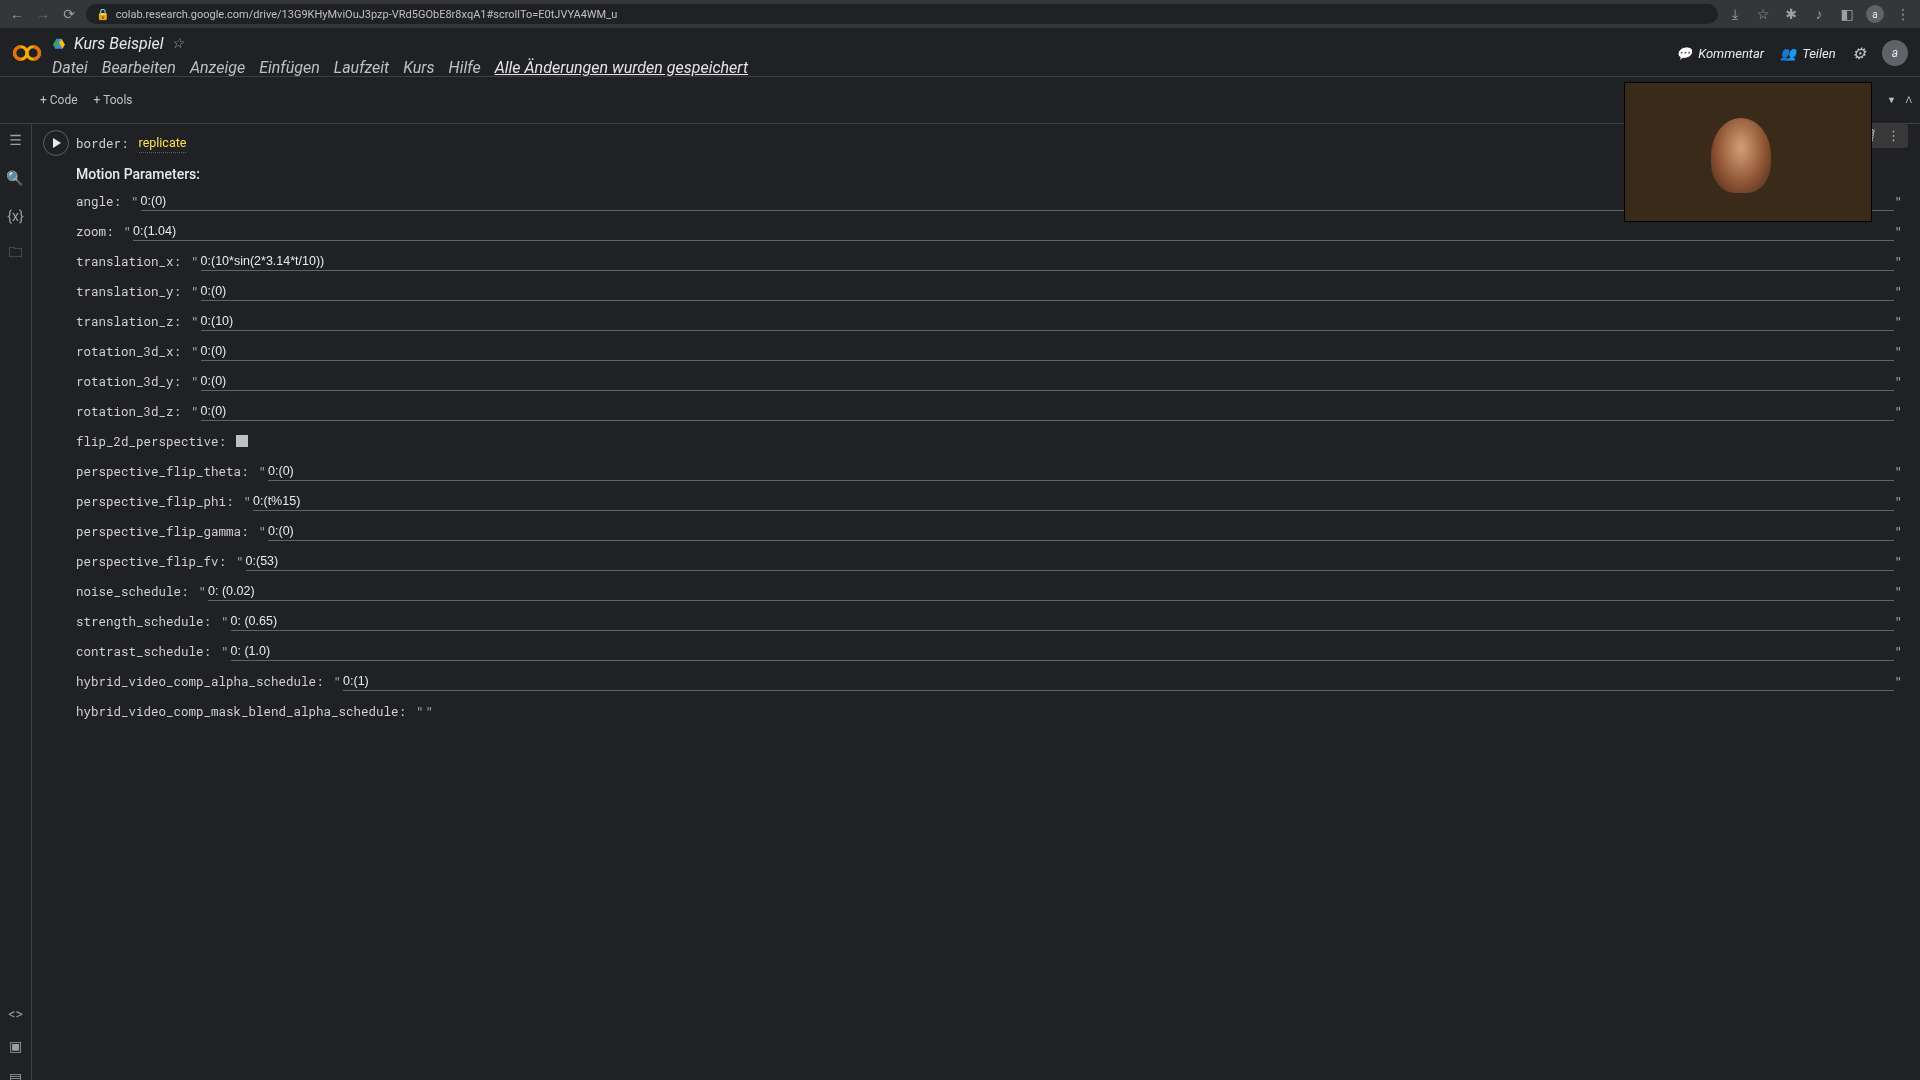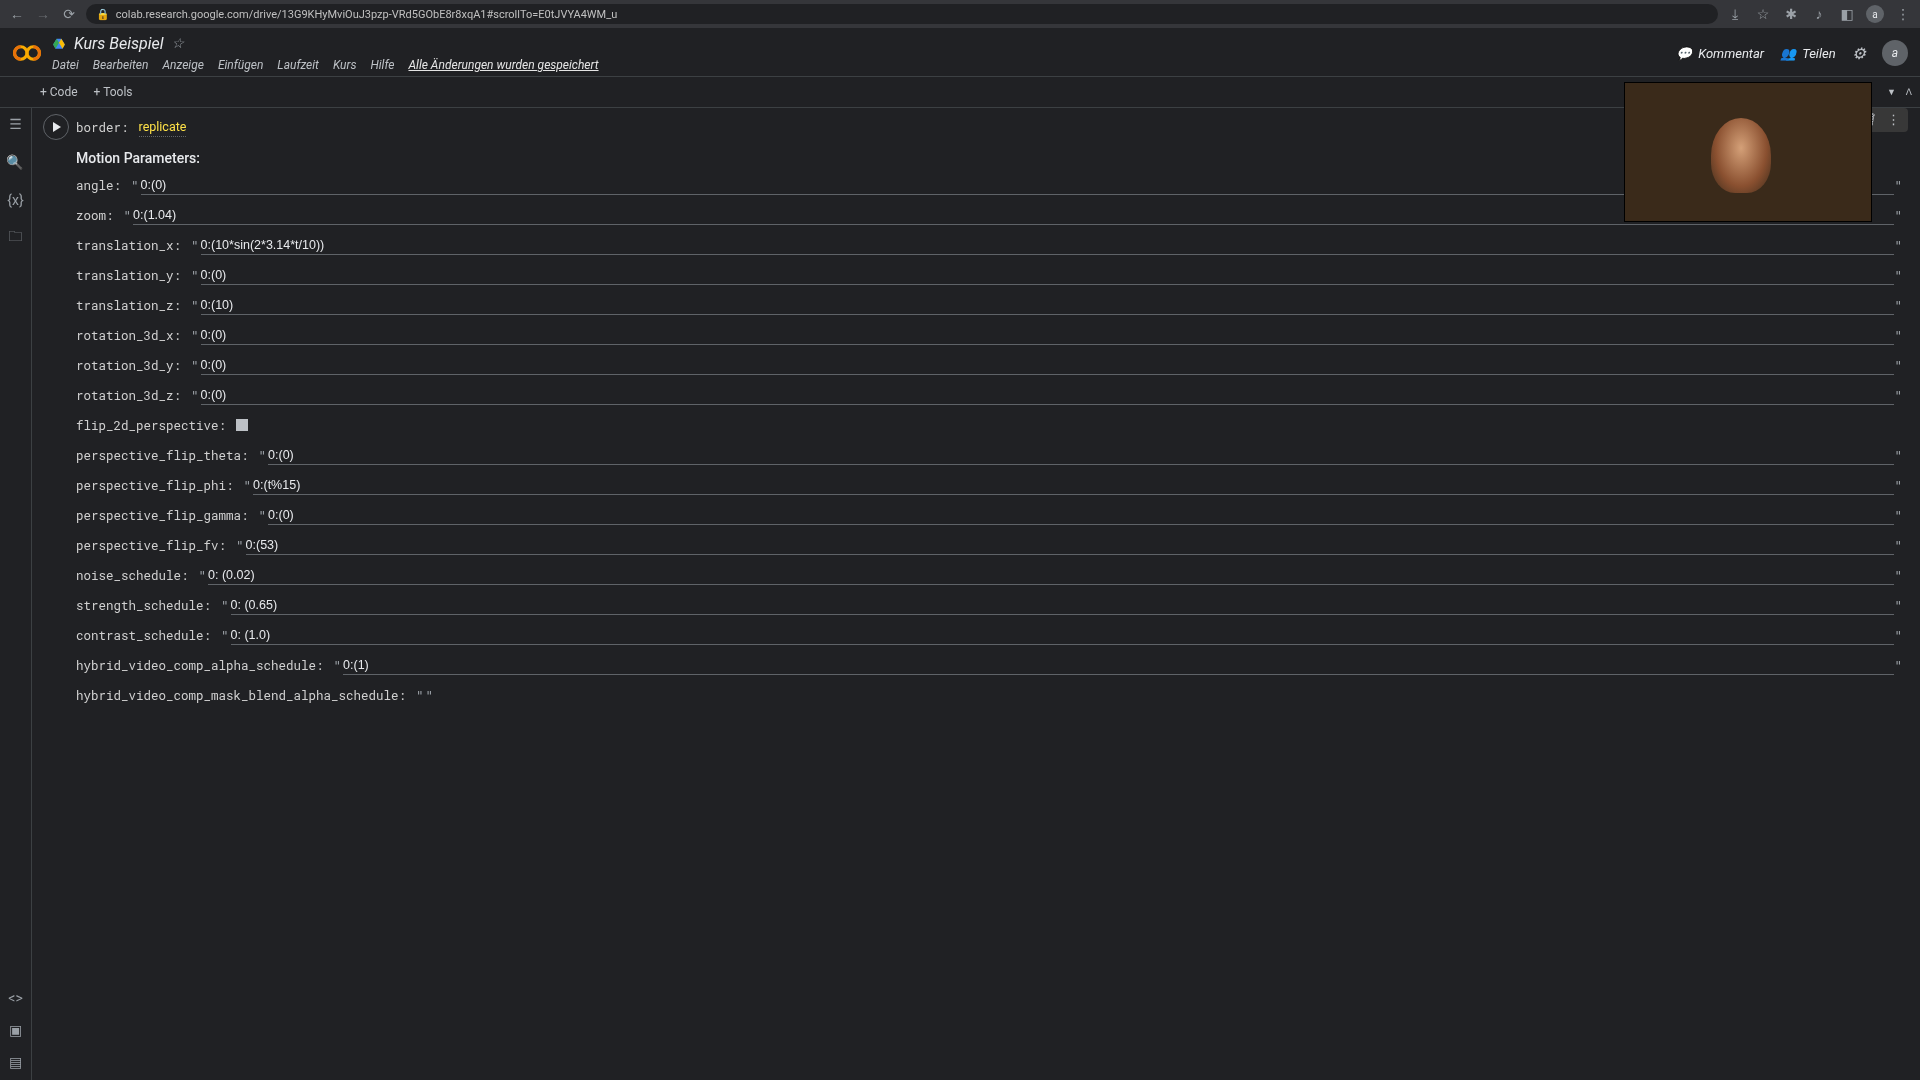--- a/index.html
+++ b/index.html
@@ -21,7 +21,7 @@
 .drive-ico { width: 14px; height: 14px; }
 .doc-title { font-size: 16px; color: #e8eaed; }
 .star { color: #9aa0a6; font-size: 14px; }
-.menu-row { display: flex; gap: 14px; font-size: 12px; color: #bdc1c6; padding-top: 4px; }
+.menu-row { display: flex; gap: 14px; font-size: 16px; color: #bdc1c6; padding-top: 4px; }
 .menu-row span { cursor: pointer; }
 .menu-saved { text-decoration: underline; color: #e5e5e5; }
 .header-actions { display: flex; align-items: center; gap: 16px; margin-top: 8px; }

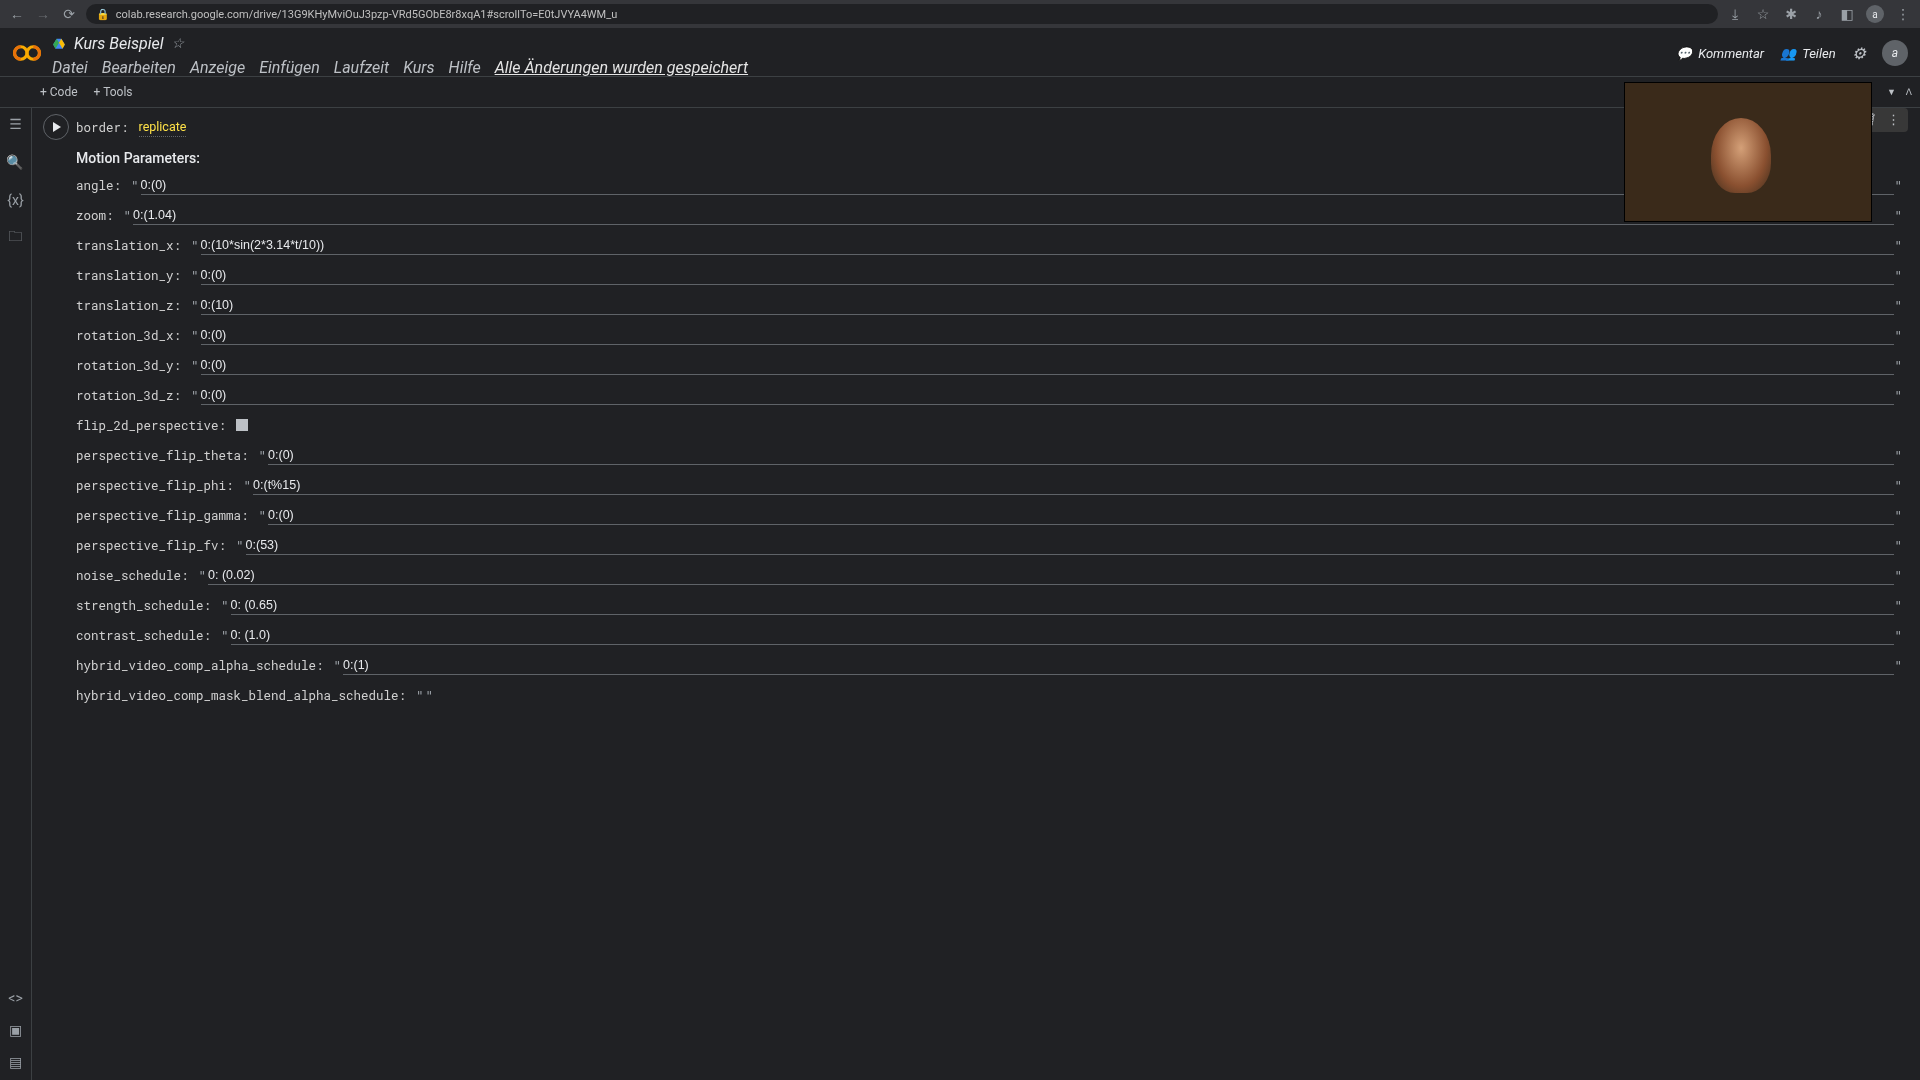--- a/index.html
+++ b/index.html
@@ -30,7 +30,7 @@
 .hdr-avatar { width: 26px; height: 26px; border-radius: 50%; background: #5f6368; display: flex; align-items: center; justify-content: center; font-size: 12px; }
 
 
-.toolbar { height: 32px; border-top: 1px solid #3c4043; border-bottom: 1px solid #3c4043; display: flex; align-items: center; padding: 0 8px 0 40px; gap: 16px; font-size: 12px; }
+.toolbar { height: 48px; border-top: 1px solid #3c4043; border-bottom: 1px solid #3c4043; display: flex; align-items: center; padding: 0 8px 0 40px; gap: 16px; font-size: 12px; }
 .tbtn { color: #bdc1c6; cursor: pointer; }
 .toolbar-right { margin-left: auto; display: flex; align-items: center; gap: 10px; }
 .tri-down { font-size: 9px; color: #bdc1c6; cursor: pointer; }

